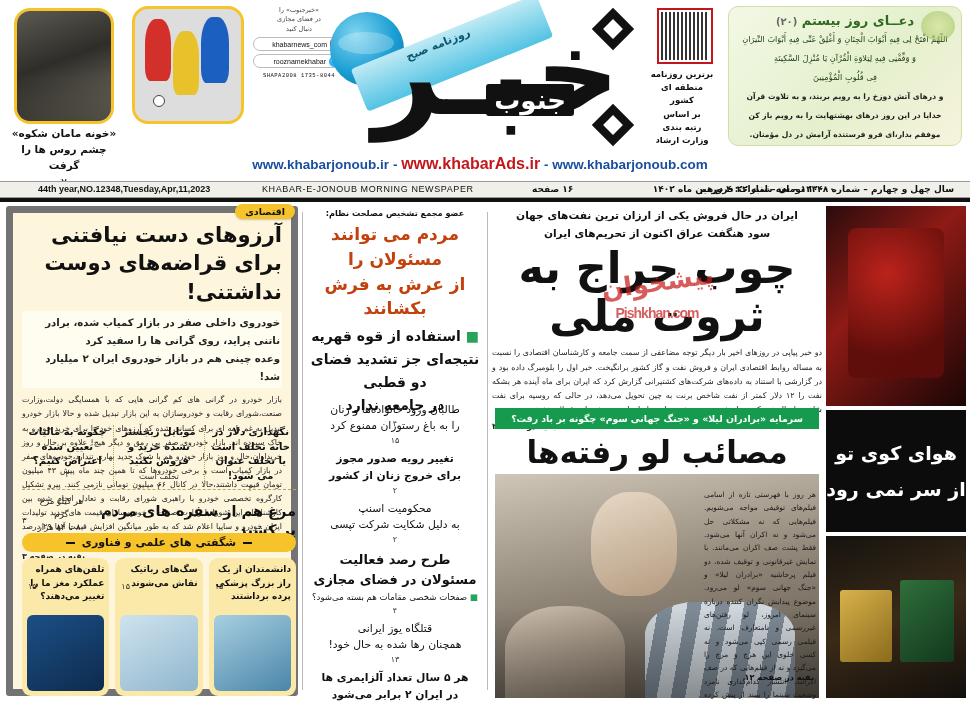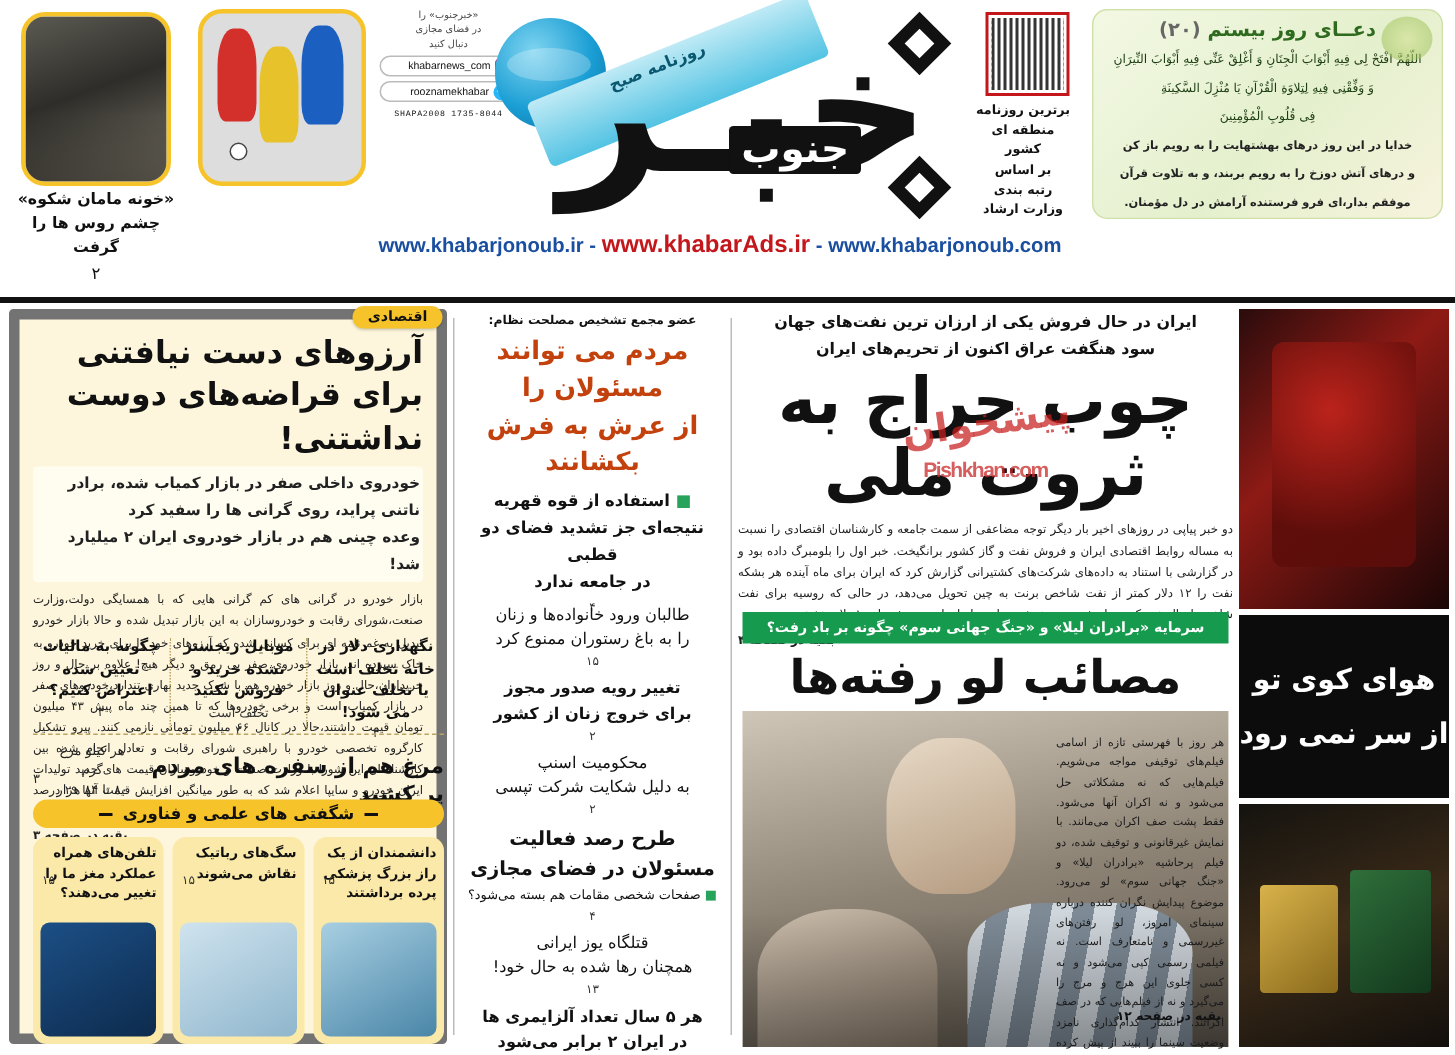--- a/index.html
+++ b/index.html
@@ -70,7 +70,7 @@
   .prayer { position:absolute; left:728px; top:6px; width:234px; height:140px; border-radius:10px;
       background:linear-gradient(135deg,#f3f8e4,#e4f0cd 55%,#f7f3dd); border:1px solid #cfe0a8; overflow:hidden; }
   .prayer .hd { text-align:center; font-size:13px; font-weight:bold; color:#2f6b1f; margin-top:6px; letter-spacing:1px;}
-  .prayer .hd small { font-size:13px; color:#666;margin-top:46px; }
+  .prayer .hd small { font-size:10px; color:#666;margin-top:46px; }
   .prayer .ar { text-align:center; font-size:8.2px; line-height:1.7; color:#1d3d12; margin:5px 7px 0; }
   .prayer .fa { text-align:center; font-size:7.6px; line-height:1.7; color:#222; margin:6px 7px 0; font-weight:bold; }
   .prayer .seal { position:absolute; right:6px; top:4px; width:34px; height:30px; border-radius:50%;

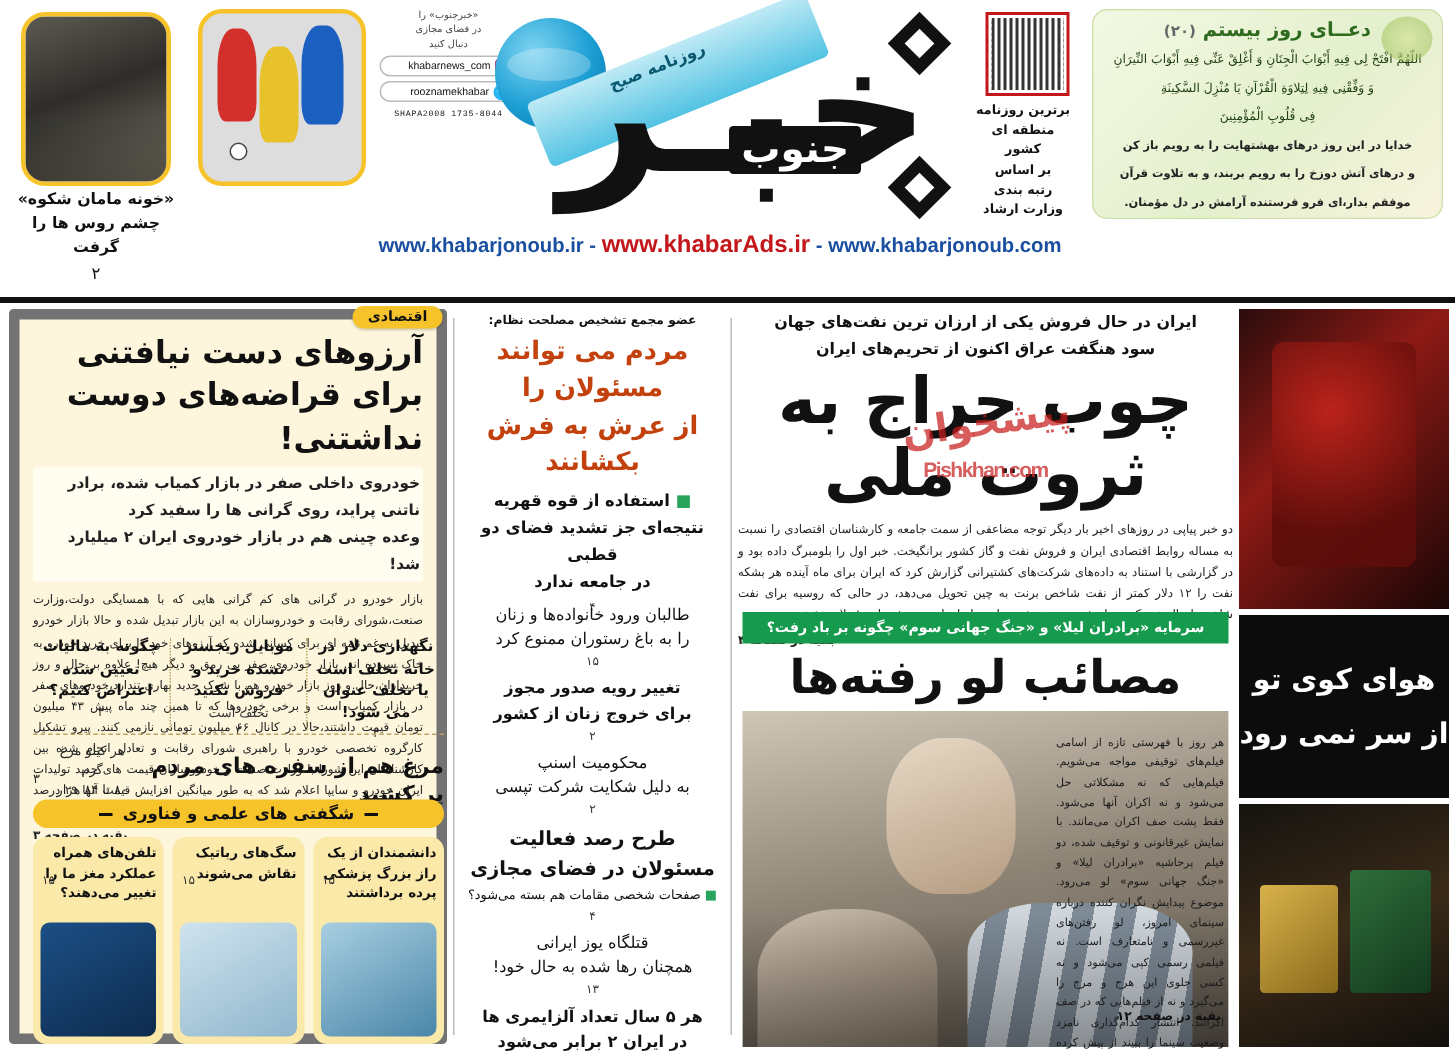--- a/index.html
+++ b/index.html
@@ -274,8 +274,8 @@
       <div class="ar">اللّهُمَّ افْتَحْ لِی فِیهِ أَبْوَابَ الْجِنَانِ وَ أَغْلِقْ عَنِّی فِیهِ أَبْوَابَ النِّیرَانِ</div>
       <div class="ar">وَ وَفِّقْنِی فِیهِ لِتِلاوَةِ الْقُرْآنِ یَا مُنْزِلَ السَّکِینَةِ</div>
       <div class="ar">فِی قُلُوبِ الْمُؤْمِنِینَ</div>
+      <div class="fa">و درهای آتش دوزخ را به رویم بربند، و به تلاوت قرآن</div>
       <div class="fa">خدایا در این روز درهای بهشتهایت را به رویم باز کن</div>
-      <div class="fa">و درهای آتش دوزخ را به رویم بربند، و به تلاوت قرآن</div>
       <div class="fa">موفقم بدار،ای فرو فرستنده آرامش در دل مؤمنان.</div>
     </div>
   </div>

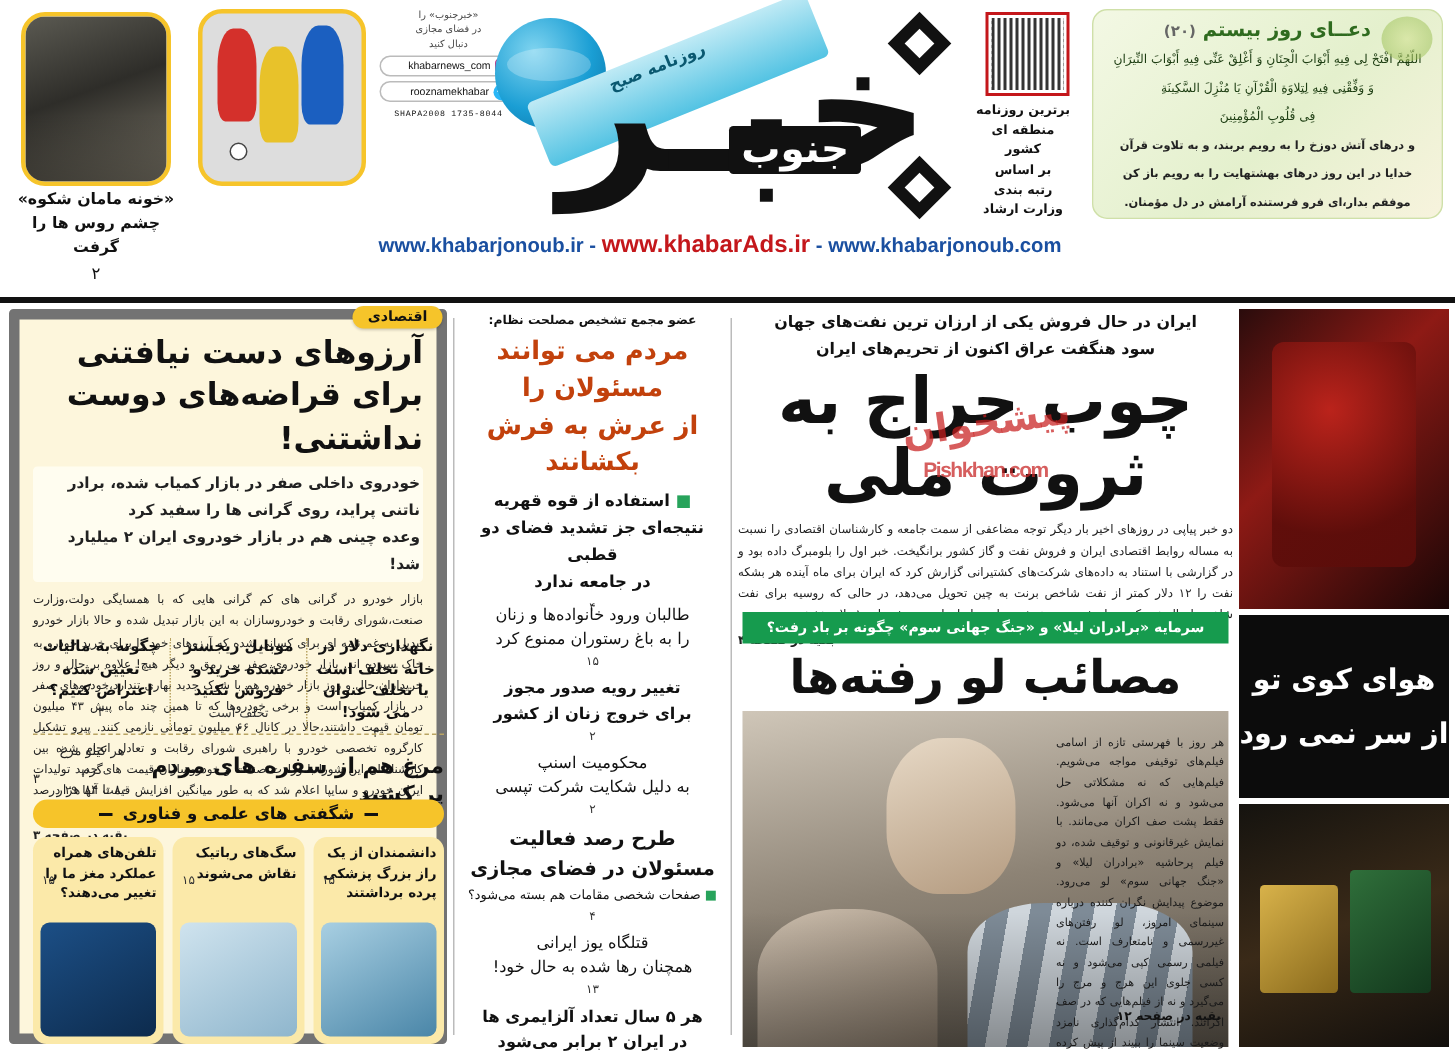--- a/index.html
+++ b/index.html
@@ -280,6 +280,13 @@
     </div>
   </div>
 
+  <div class="infobar">
+    <div class="cell ib-en">44th year,NO.12348,Tuesday,Apr,11,2023</div>
+    <div class="cell ib-name">KHABAR-E-JONOUB MORNING NEWSPAPER</div>
+    <div class="cell ib-pages">۱۶ صفحه</div>
+    <div class="cell ib-price">۱۰۰۰۰ تومان – امارات: ۴ درهم</div>
+    <div class="cell ib-date">سال چهل و چهارم – شماره ۱۲۳۴۸ – سه شنبه ۲۲ فروردین ماه ۱۴۰۲</div>
+  </div>
   <div class="blackbar"></div>
 
   <div class="main">

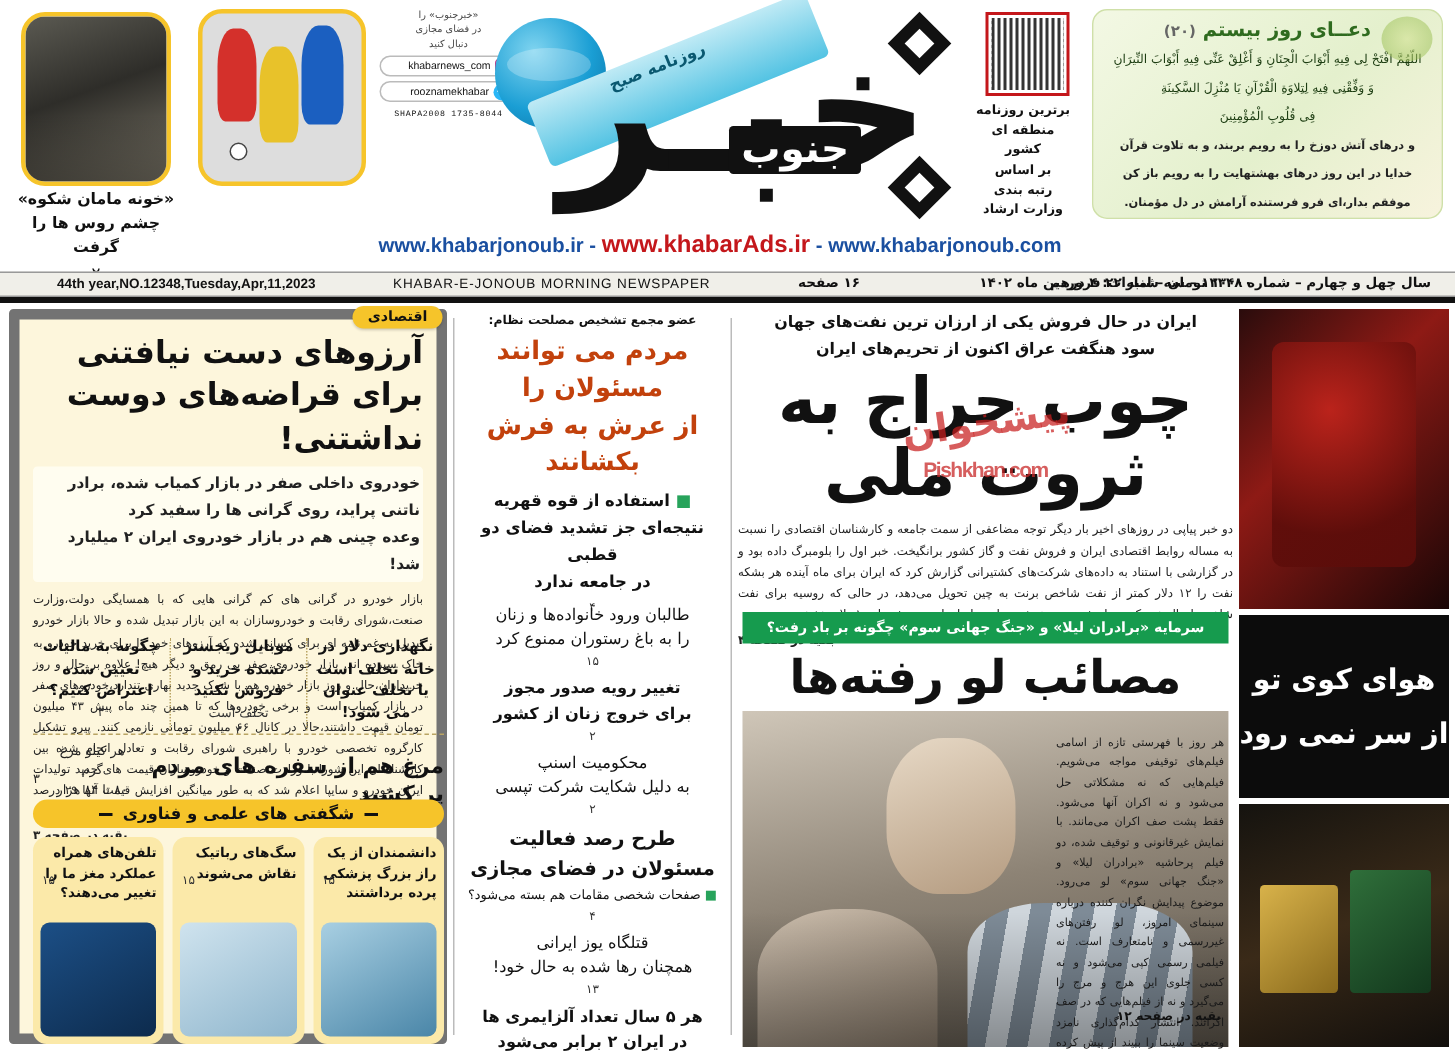--- a/index.html
+++ b/index.html
@@ -131,7 +131,7 @@
   .mid-top { padding:2px 6px 0; }
   .mid-top .kicker { font-size:8.2px; font-weight:bold; color:#111; text-align:center; line-height:1.4; }
   .mid-top h2 { font-size:17px; font-weight:bold; line-height:1.45; text-align:center; color:#c2410c; margin-top:3px; }
-  .mid-top .sub { font-size:11px; font-weight:bold; color:#111; text-align:center; line-height:1.65; margin-top:4px; }
+  .mid-top .sub { font-size:14px; font-weight:bold; color:#111; text-align:center; line-height:1.65; margin-top:4px; }
   .mid-top .sub .dot { color:#27a35b; }
   .mid-top .pg { text-align:center; font-size:8px; color:#333; margin-top:2px; }
 

